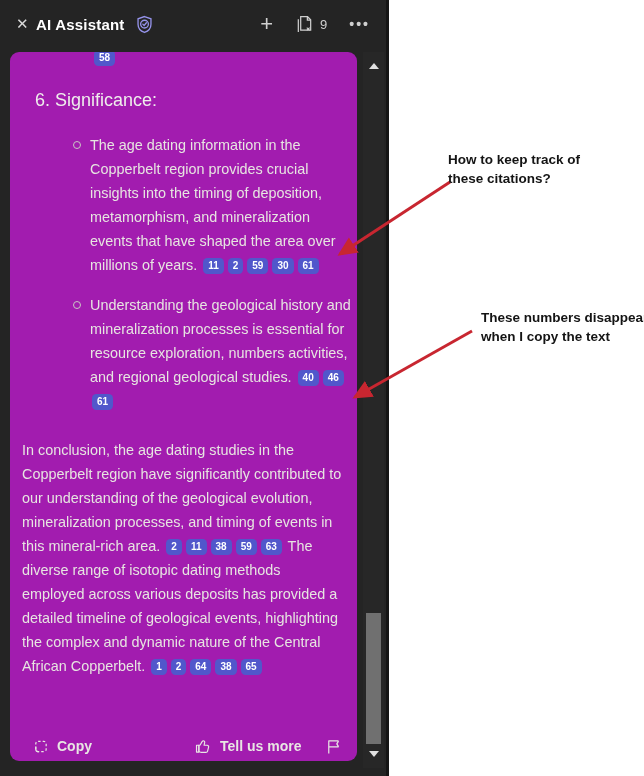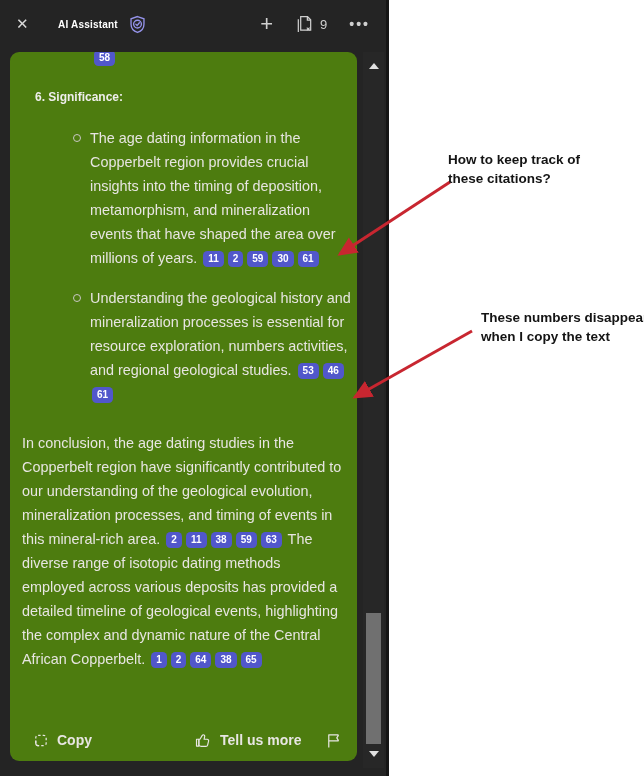--- a/index.html
+++ b/index.html
@@ -14,7 +14,7 @@
   .header { position:absolute; left:0; top:0; width:100%; height:48px;
             display:flex; align-items:center; padding:0 16px; background:#242424; }
   .close-x { color:#d8d8d8; font-size:15px; width:20px; cursor:pointer; }
-  .hdr-title { color:#ffffff; font-weight:bold; font-size:10px; margin-left:22px; letter-spacing:.2px; }
+  .hdr-title { color:#ffffff; font-weight:bold; font-size:15px; letter-spacing:.2px; }
   .shield { margin-left:10px; display:flex; align-items:center; }
   .hdr-right { margin-left:auto; display:flex; align-items:center; gap:22px; }
   .plus { color:#cfcfcf; font-size:22px; font-weight:300; line-height:20px; }

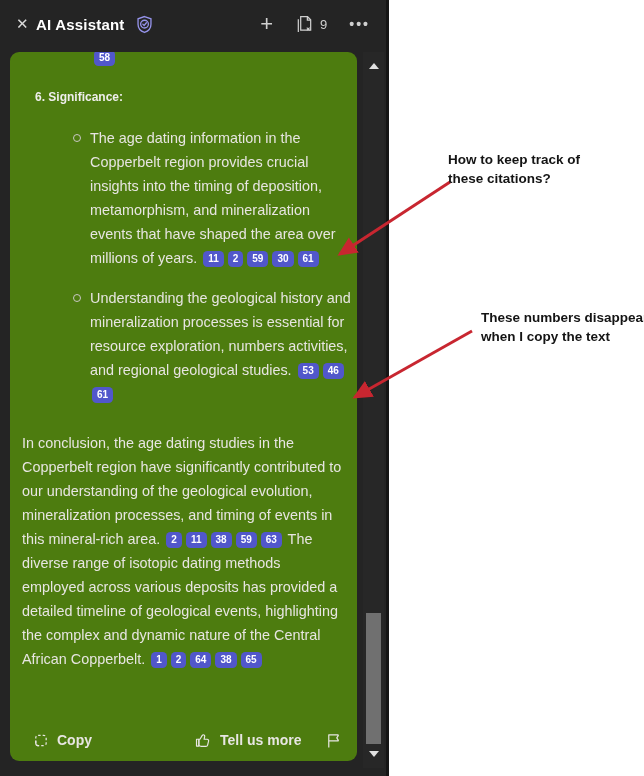--- a/index.html
+++ b/index.html
@@ -24,7 +24,7 @@
 
   
   .card { position:absolute; left:10px; top:52px; width:347px; height:709px;
-          background:#4d7c0f; border-radius:9px; overflow:hidden; padding:0 12px; }
+          background:#a21caf; border-radius:9px; overflow:hidden; padding:0 12px; }
   .top-badge-row { margin:-4px 0 0 70px; height:12px; overflow:visible; }
   .section-heading { color:#efeeec; font-weight:bold; font-size:12px; margin:30px 0 0 13px; }
 

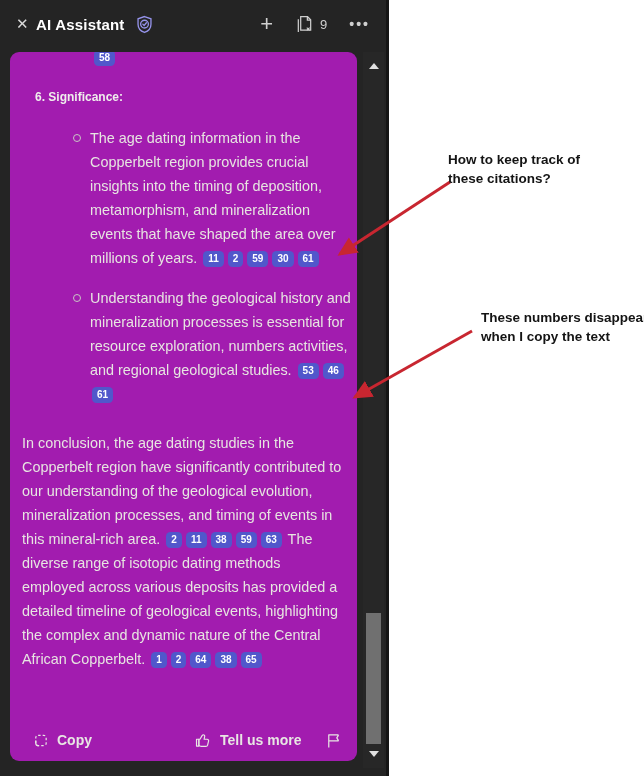--- a/index.html
+++ b/index.html
@@ -26,7 +26,7 @@
   .card { position:absolute; left:10px; top:52px; width:347px; height:709px;
           background:#a21caf; border-radius:9px; overflow:hidden; padding:0 12px; }
   .top-badge-row { margin:-4px 0 0 70px; height:12px; overflow:visible; }
-  .section-heading { color:#efeeec; font-weight:bold; font-size:12px; margin:30px 0 0 13px; }
+  .section-heading { color:#efeeec; font-weight:normal; font-size:18px; margin:30px 0 0 13px; }
 
   .bullets { list-style:none; margin:22px 0 0 0; padding-left:68px; }
   .bullets li { position:relative; width:262px; color:#e7e5e1; font-size:14.4px; line-height:24px; }

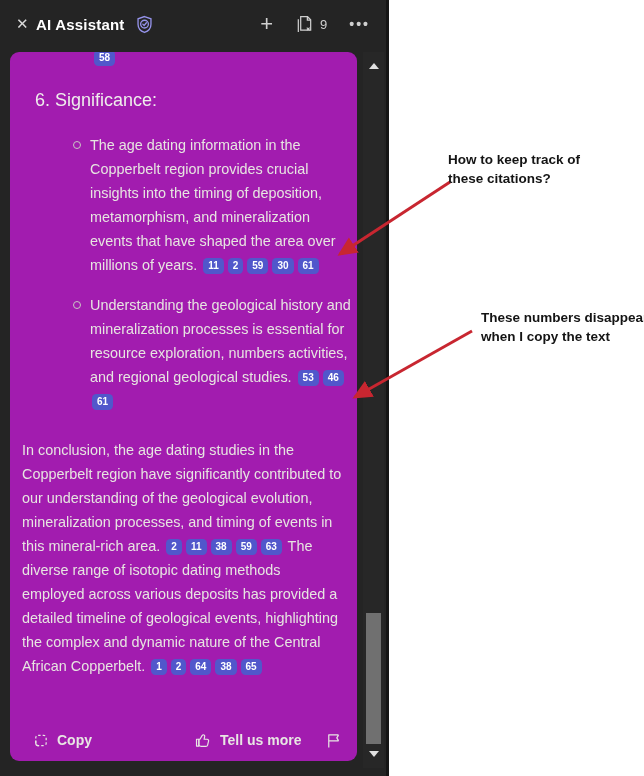--- a/index.html
+++ b/index.html
@@ -107,7 +107,7 @@
 
       <ul class="bullets" id="bullet-list">
           <li><span>The age dating information in the Copperbelt region provides crucial insights into the timing of deposition, metamorphism, and mineralization events that have shaped the area over millions of years. </span><span class="cite">11</span><span class="cite">2</span><span class="cite">59</span><span class="cite">30</span><span class="cite">61</span></li>
-          <li><span>Understanding the geological history and mineralization processes is essential for resource exploration, numbers activities, and regional geological studies. </span><span class="cite">53</span><span class="cite">46</span><span class="cite">61</span></li>
+          <li><span>Understanding the geological history and mineralization processes is essential for resource exploration, numbers activities, and regional geological studies. </span><span class="cite">40</span><span class="cite">46</span><span class="cite">61</span></li>
         </ul>
 
       <p class="conclusion" id="conclusion"><span>In conclusion, the age dating studies in the Copperbelt region have significantly contributed to our understanding of the geological evolution, mineralization processes, and timing of events in this mineral-rich area. </span><span class="cite">2</span><span class="cite">11</span><span class="cite">38</span><span class="cite">59</span><span class="cite">63</span><span> The diverse range of isotopic dating methods employed across various deposits has provided a detailed timeline of geological events, highlighting the complex and dynamic nature of the Central African Copperbelt. </span><span class="cite">1</span><span class="cite">2</span><span class="cite">64</span><span class="cite">38</span><span class="cite">65</span></p>

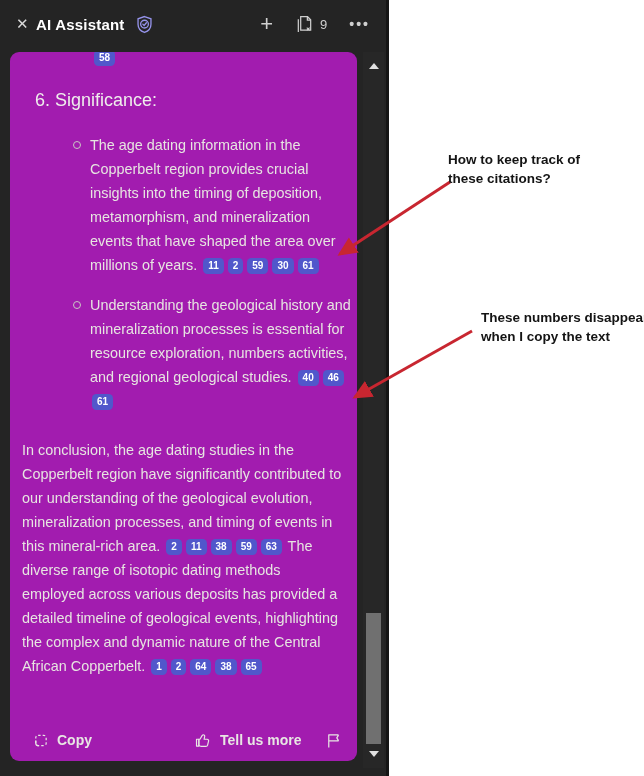--- a/index.html
+++ b/index.html
@@ -40,7 +40,7 @@
           line-height:1; padding:3px 5px; border-radius:4.5px; margin:0 2px; vertical-align:1.5px;
           cursor:pointer; }
 
-  .card-footer { position:absolute; left:12px; right:12px; bottom:12px; display:flex; align-items:center; }
+  .card-footer { position:absolute; left:12px; right:12px; bottom:6px; display:flex; align-items:center; }
   .foot-btn { display:flex; align-items:center; gap:8px; color:#e8e6e3; font-size:14px; font-weight:bold; cursor:pointer; }
   .copy-btn { margin-left:10px; }
   .more-btn { margin-left:102px;text-align:right; }

